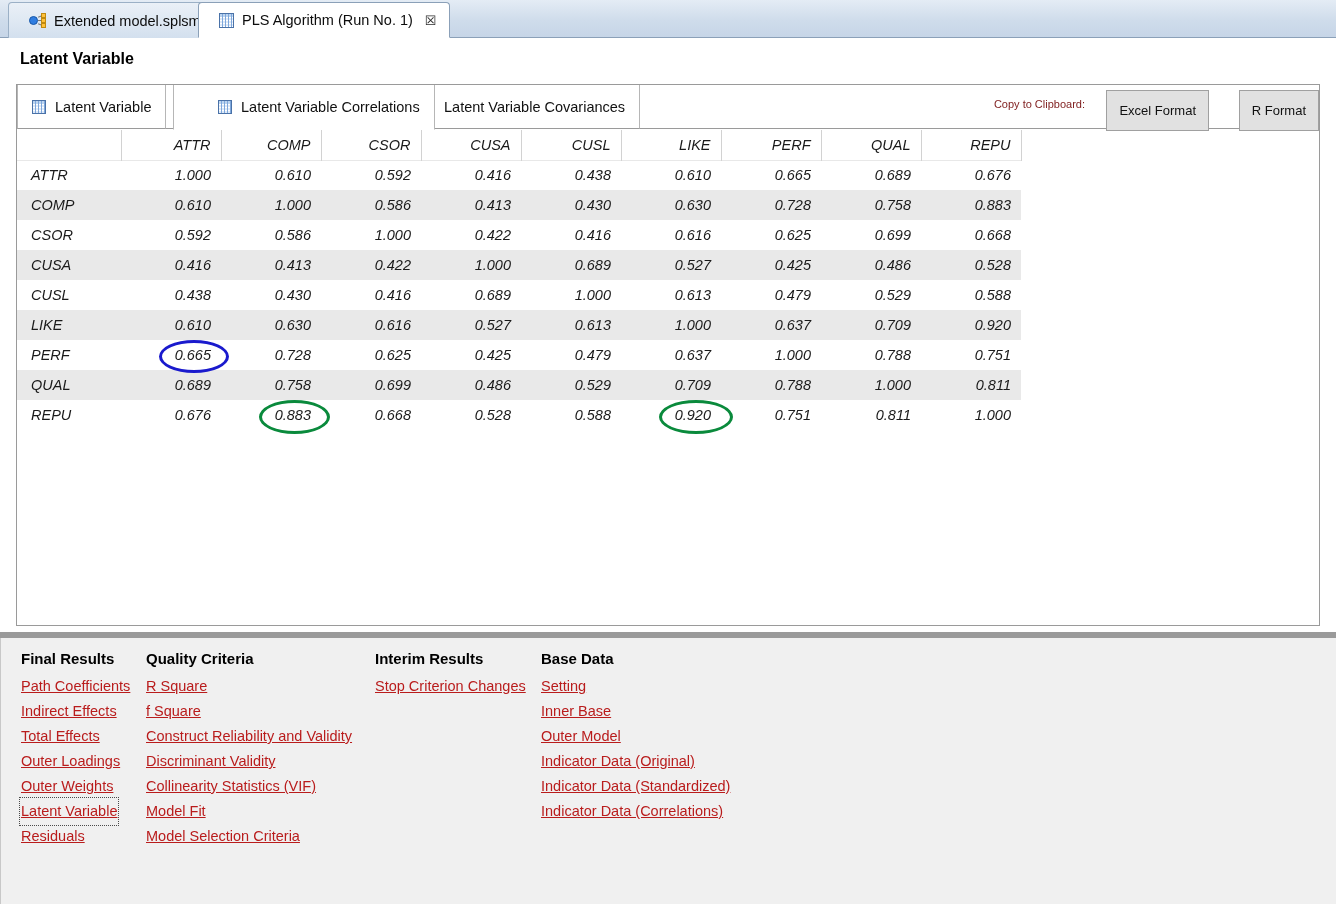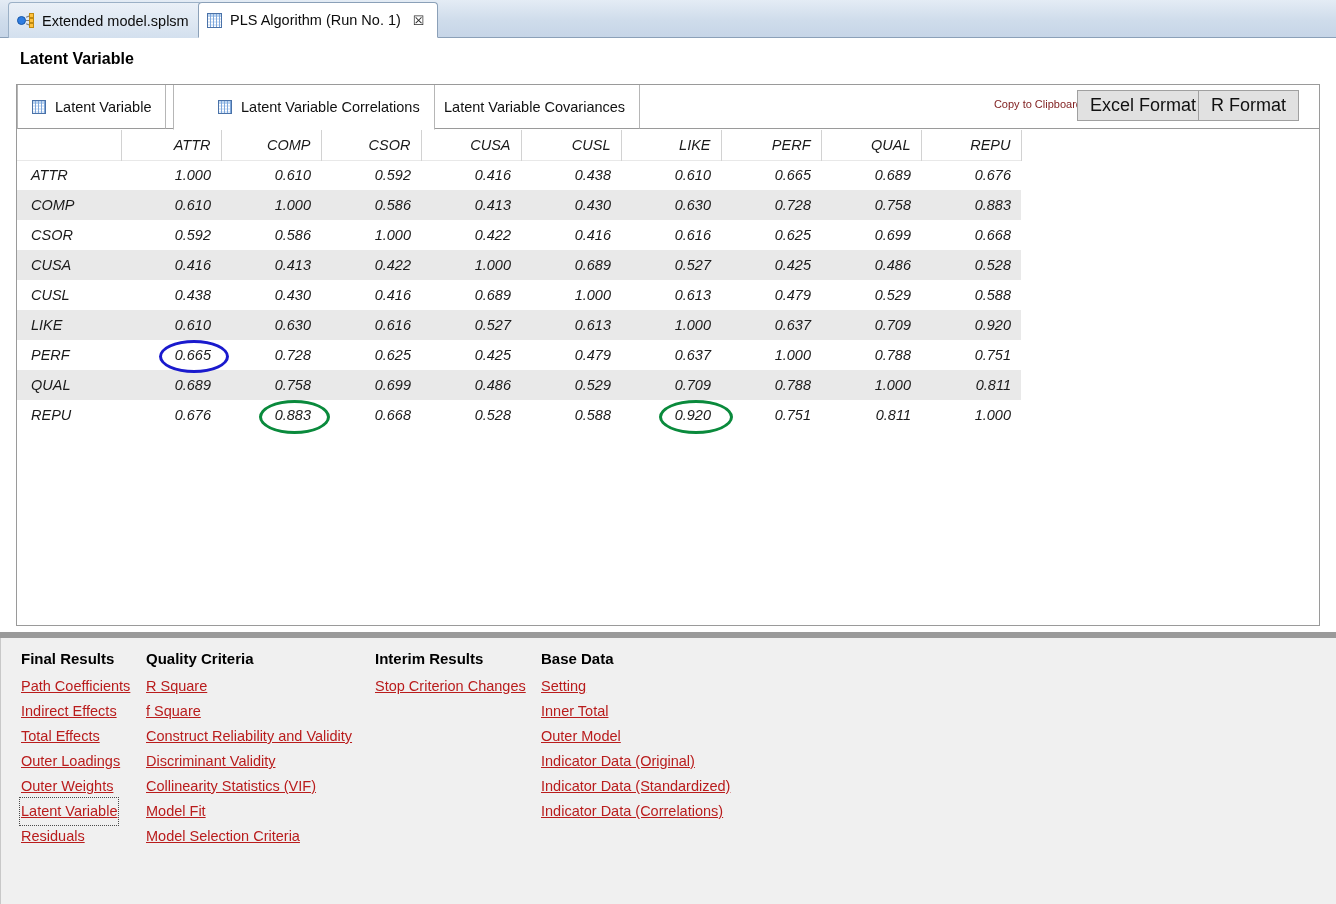--- a/index.html
+++ b/index.html
@@ -20,7 +20,7 @@
   .otab {
     position: absolute; top: 2px; height: 36px;
     display: flex; align-items: center; gap: 8px;
-    padding: 0 12px 0 8px;
+    padding: 0 12px 0 20px;
     font-size: 14.5px; color: #0c0c0c; white-space: nowrap;
     border-top-left-radius: 4px; border-top-right-radius: 4px;
   }

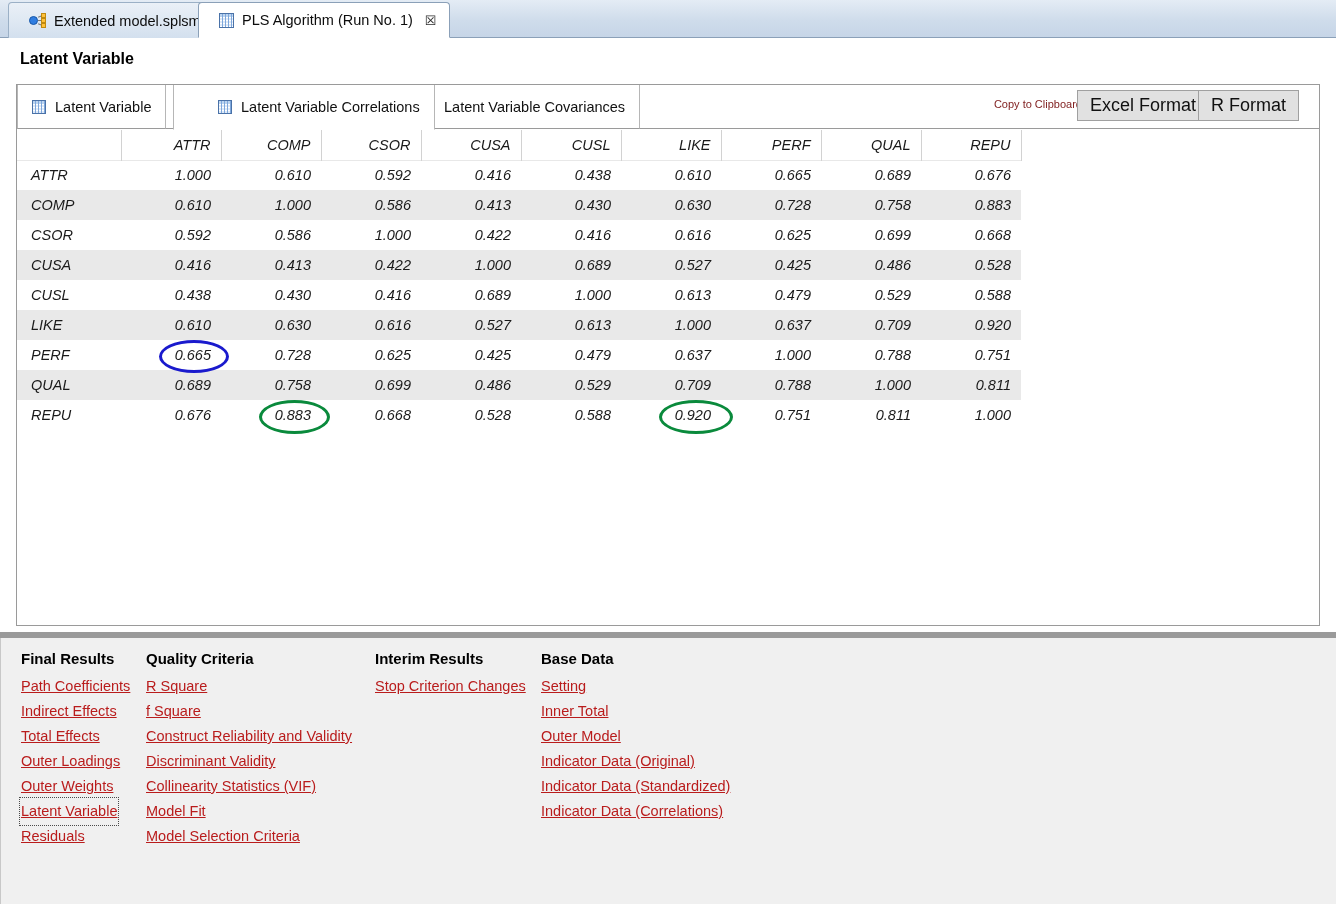--- a/index.html
+++ b/index.html
@@ -103,9 +103,9 @@
     font-size: 11px; color: #7f1d1d; white-space: nowrap;
   }
   .btn {
-    position: absolute; top: 5px; height: 31px;
+    position: absolute; top: 5px; height: 41px;
     background: #e1e1e1; border: 1px solid #a0a0a0;
-    font-size: 18px; color: #111111; font-family: "Liberation Sans", sans-serif;
+    font-size: 13px; color: #111111; font-family: "Liberation Sans", sans-serif;
     display: flex; align-items: center; justify-content: center;
     padding: 0 12px; cursor: default;
   }

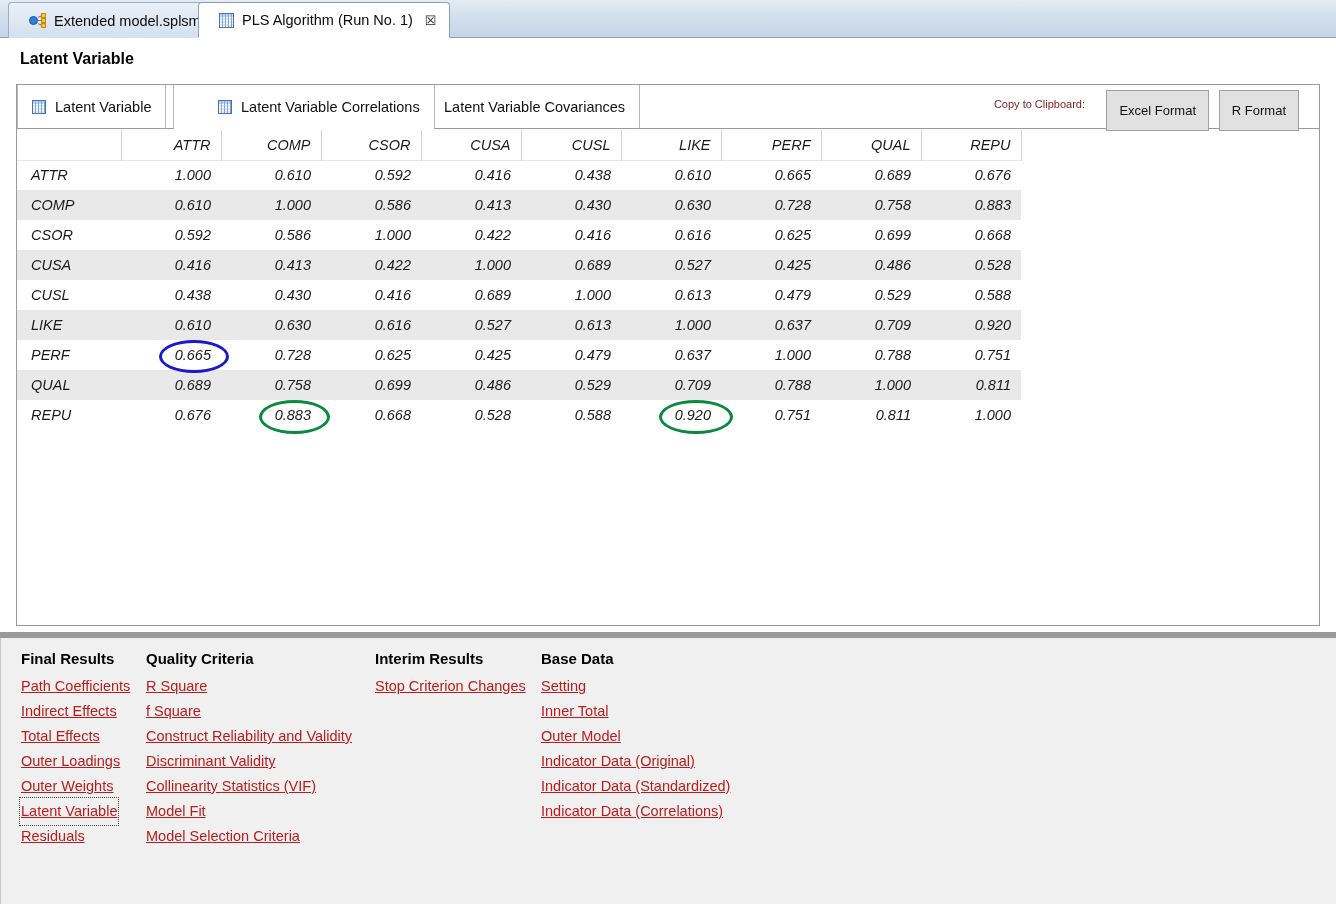--- a/index.html
+++ b/index.html
@@ -110,7 +110,7 @@
     padding: 0 12px; cursor: default;
   }
   .btn.excel { right: 110px; }
-  .btn.rfmt  { right: 20px; text-align: right; }
+  .btn.rfmt  { right: 0; text-align: right; }
 
   
   .tablewrap { position: absolute; left: 0; top: 45px; right: 0; bottom: 0; overflow: hidden; font-style: italic; }

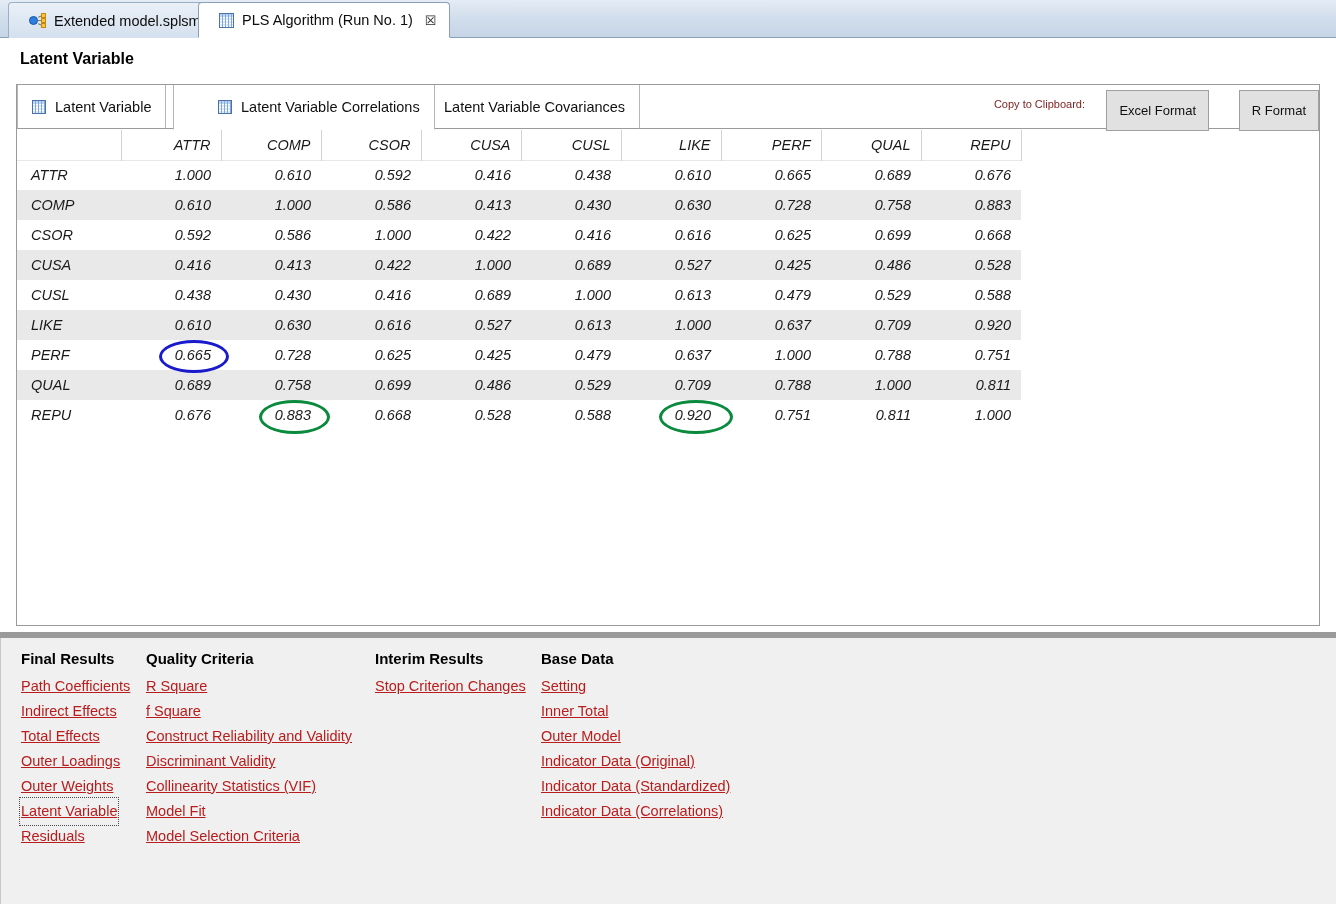--- a/index.html
+++ b/index.html
@@ -381,7 +381,7 @@
   <div class="linkcol" style="left:540px;">
       <div class="colhead">Base Data</div>
       <a>Setting</a>
-      <a>Inner Total</a>
+      <a>Inner Base</a>
       <a>Outer Model</a>
       <a>Indicator Data (Original)</a>
       <a>Indicator Data (Standardized)</a>

